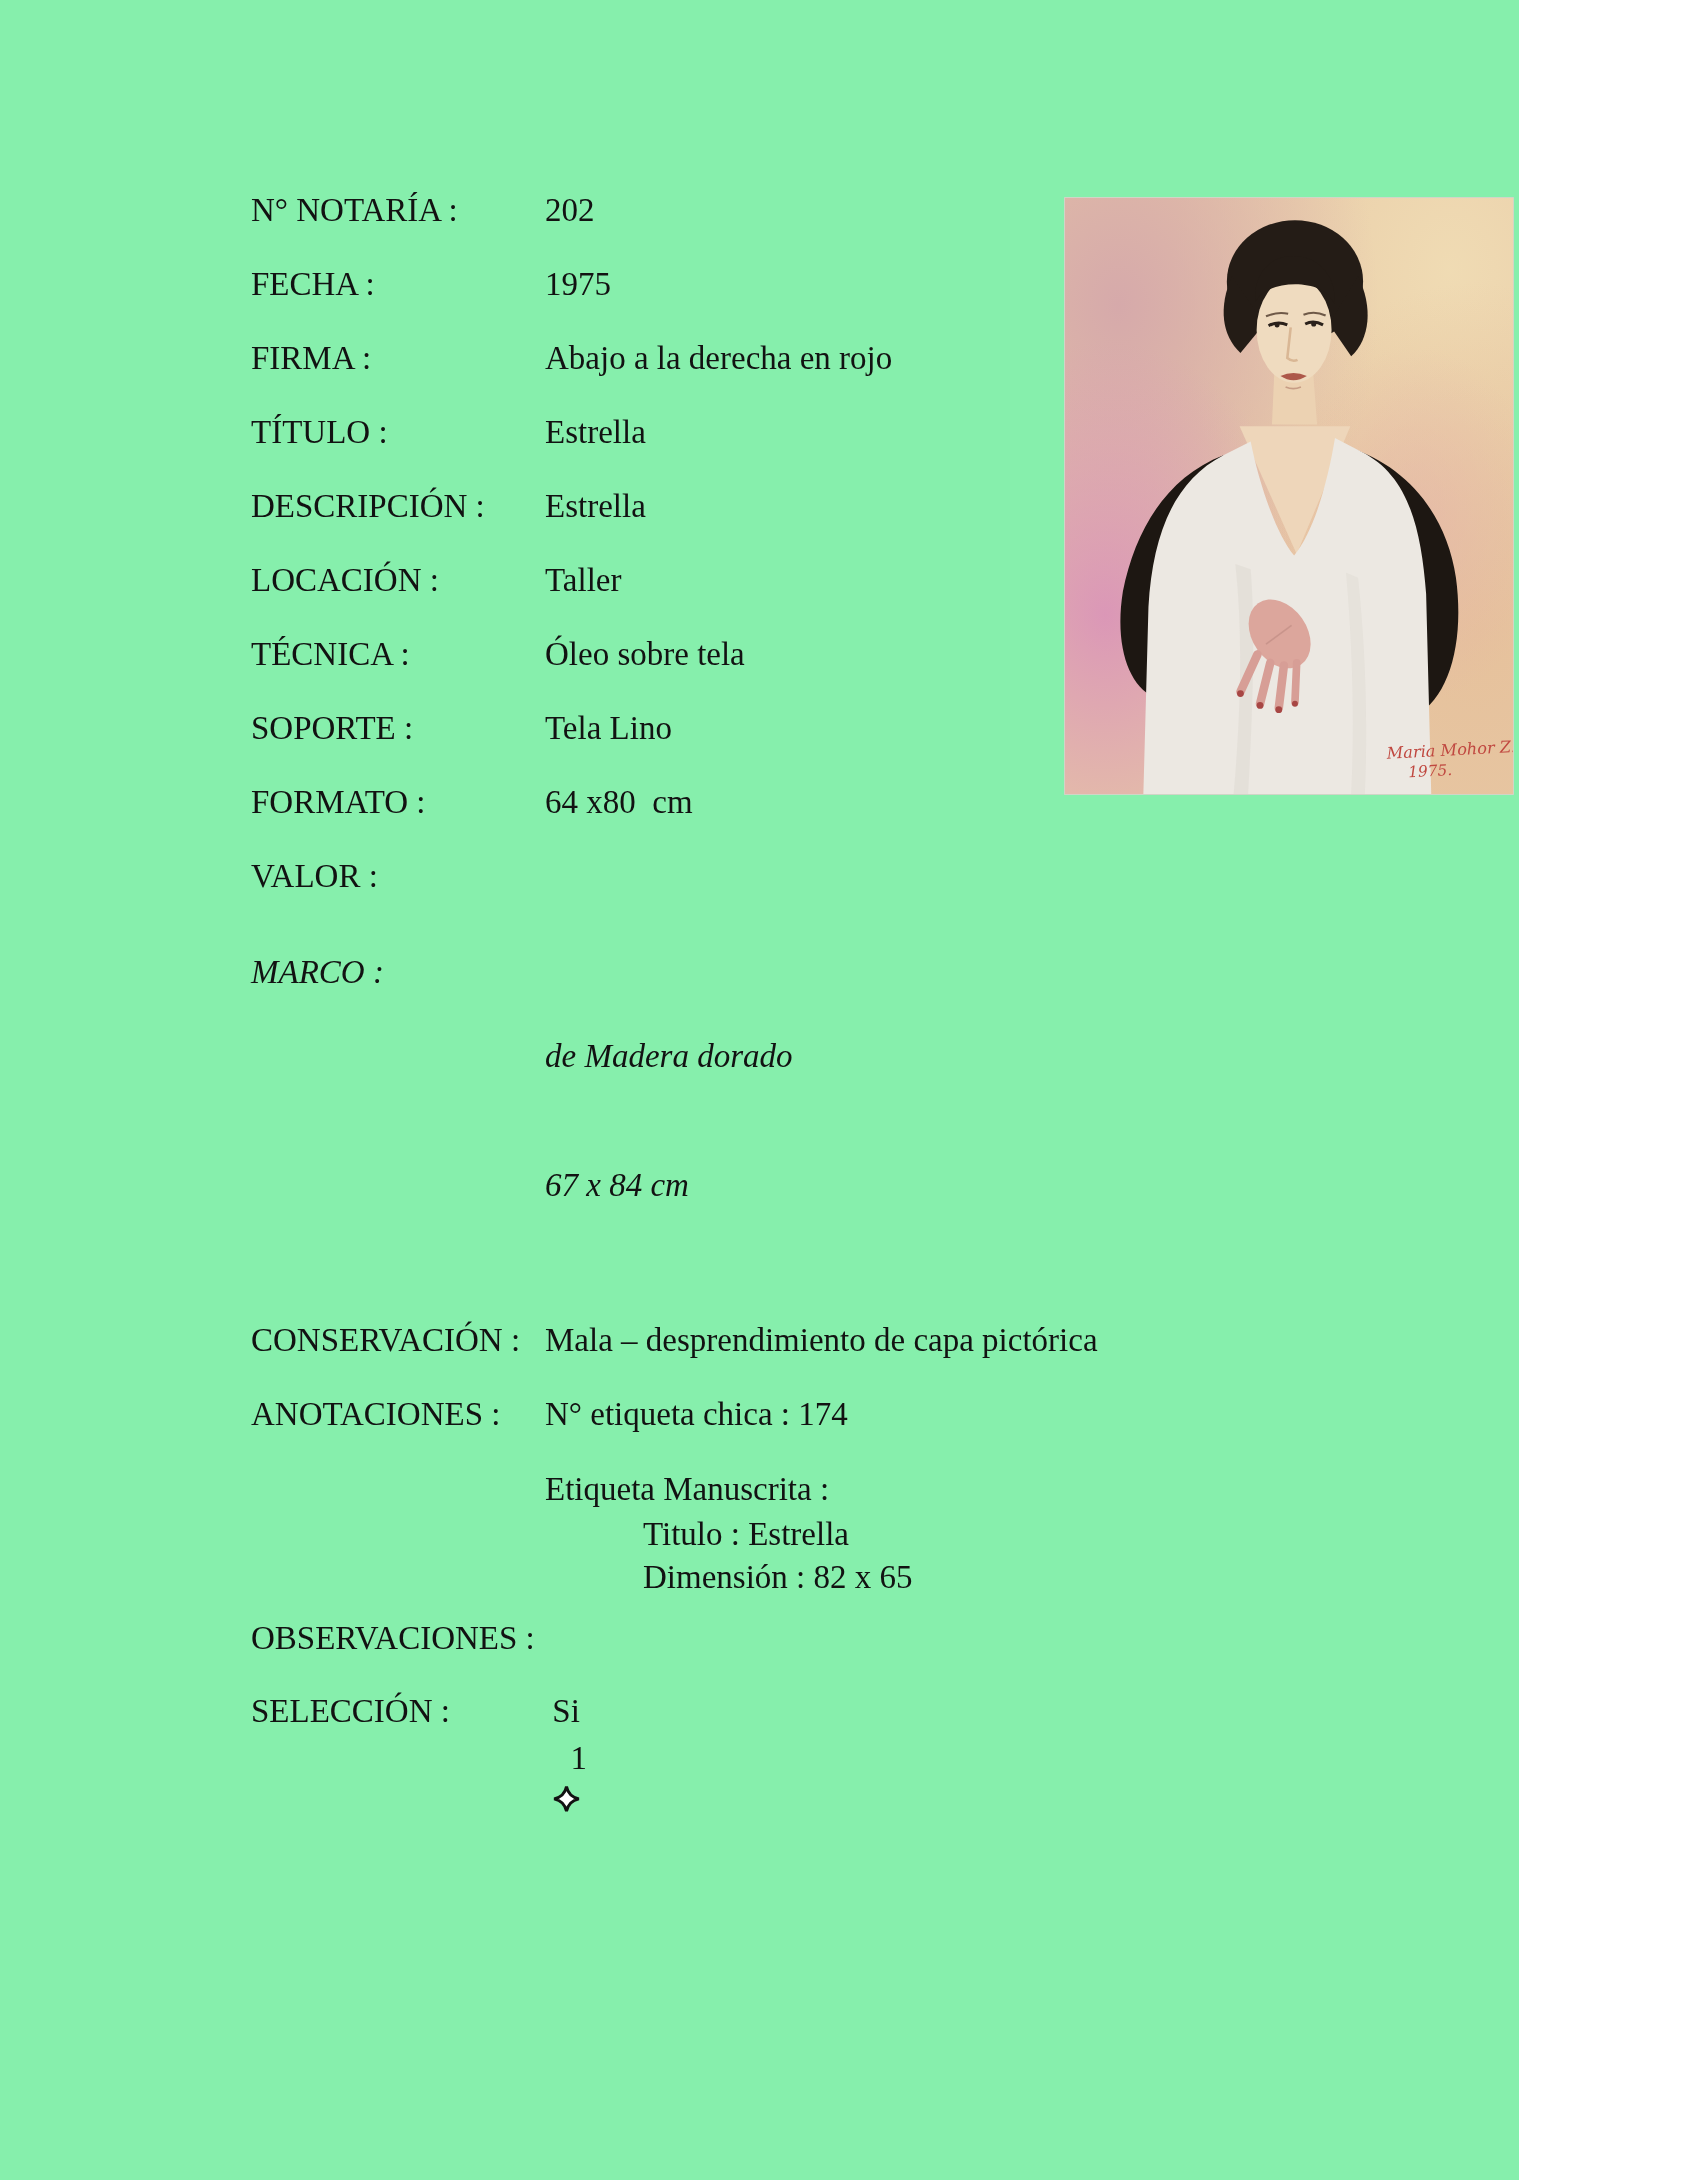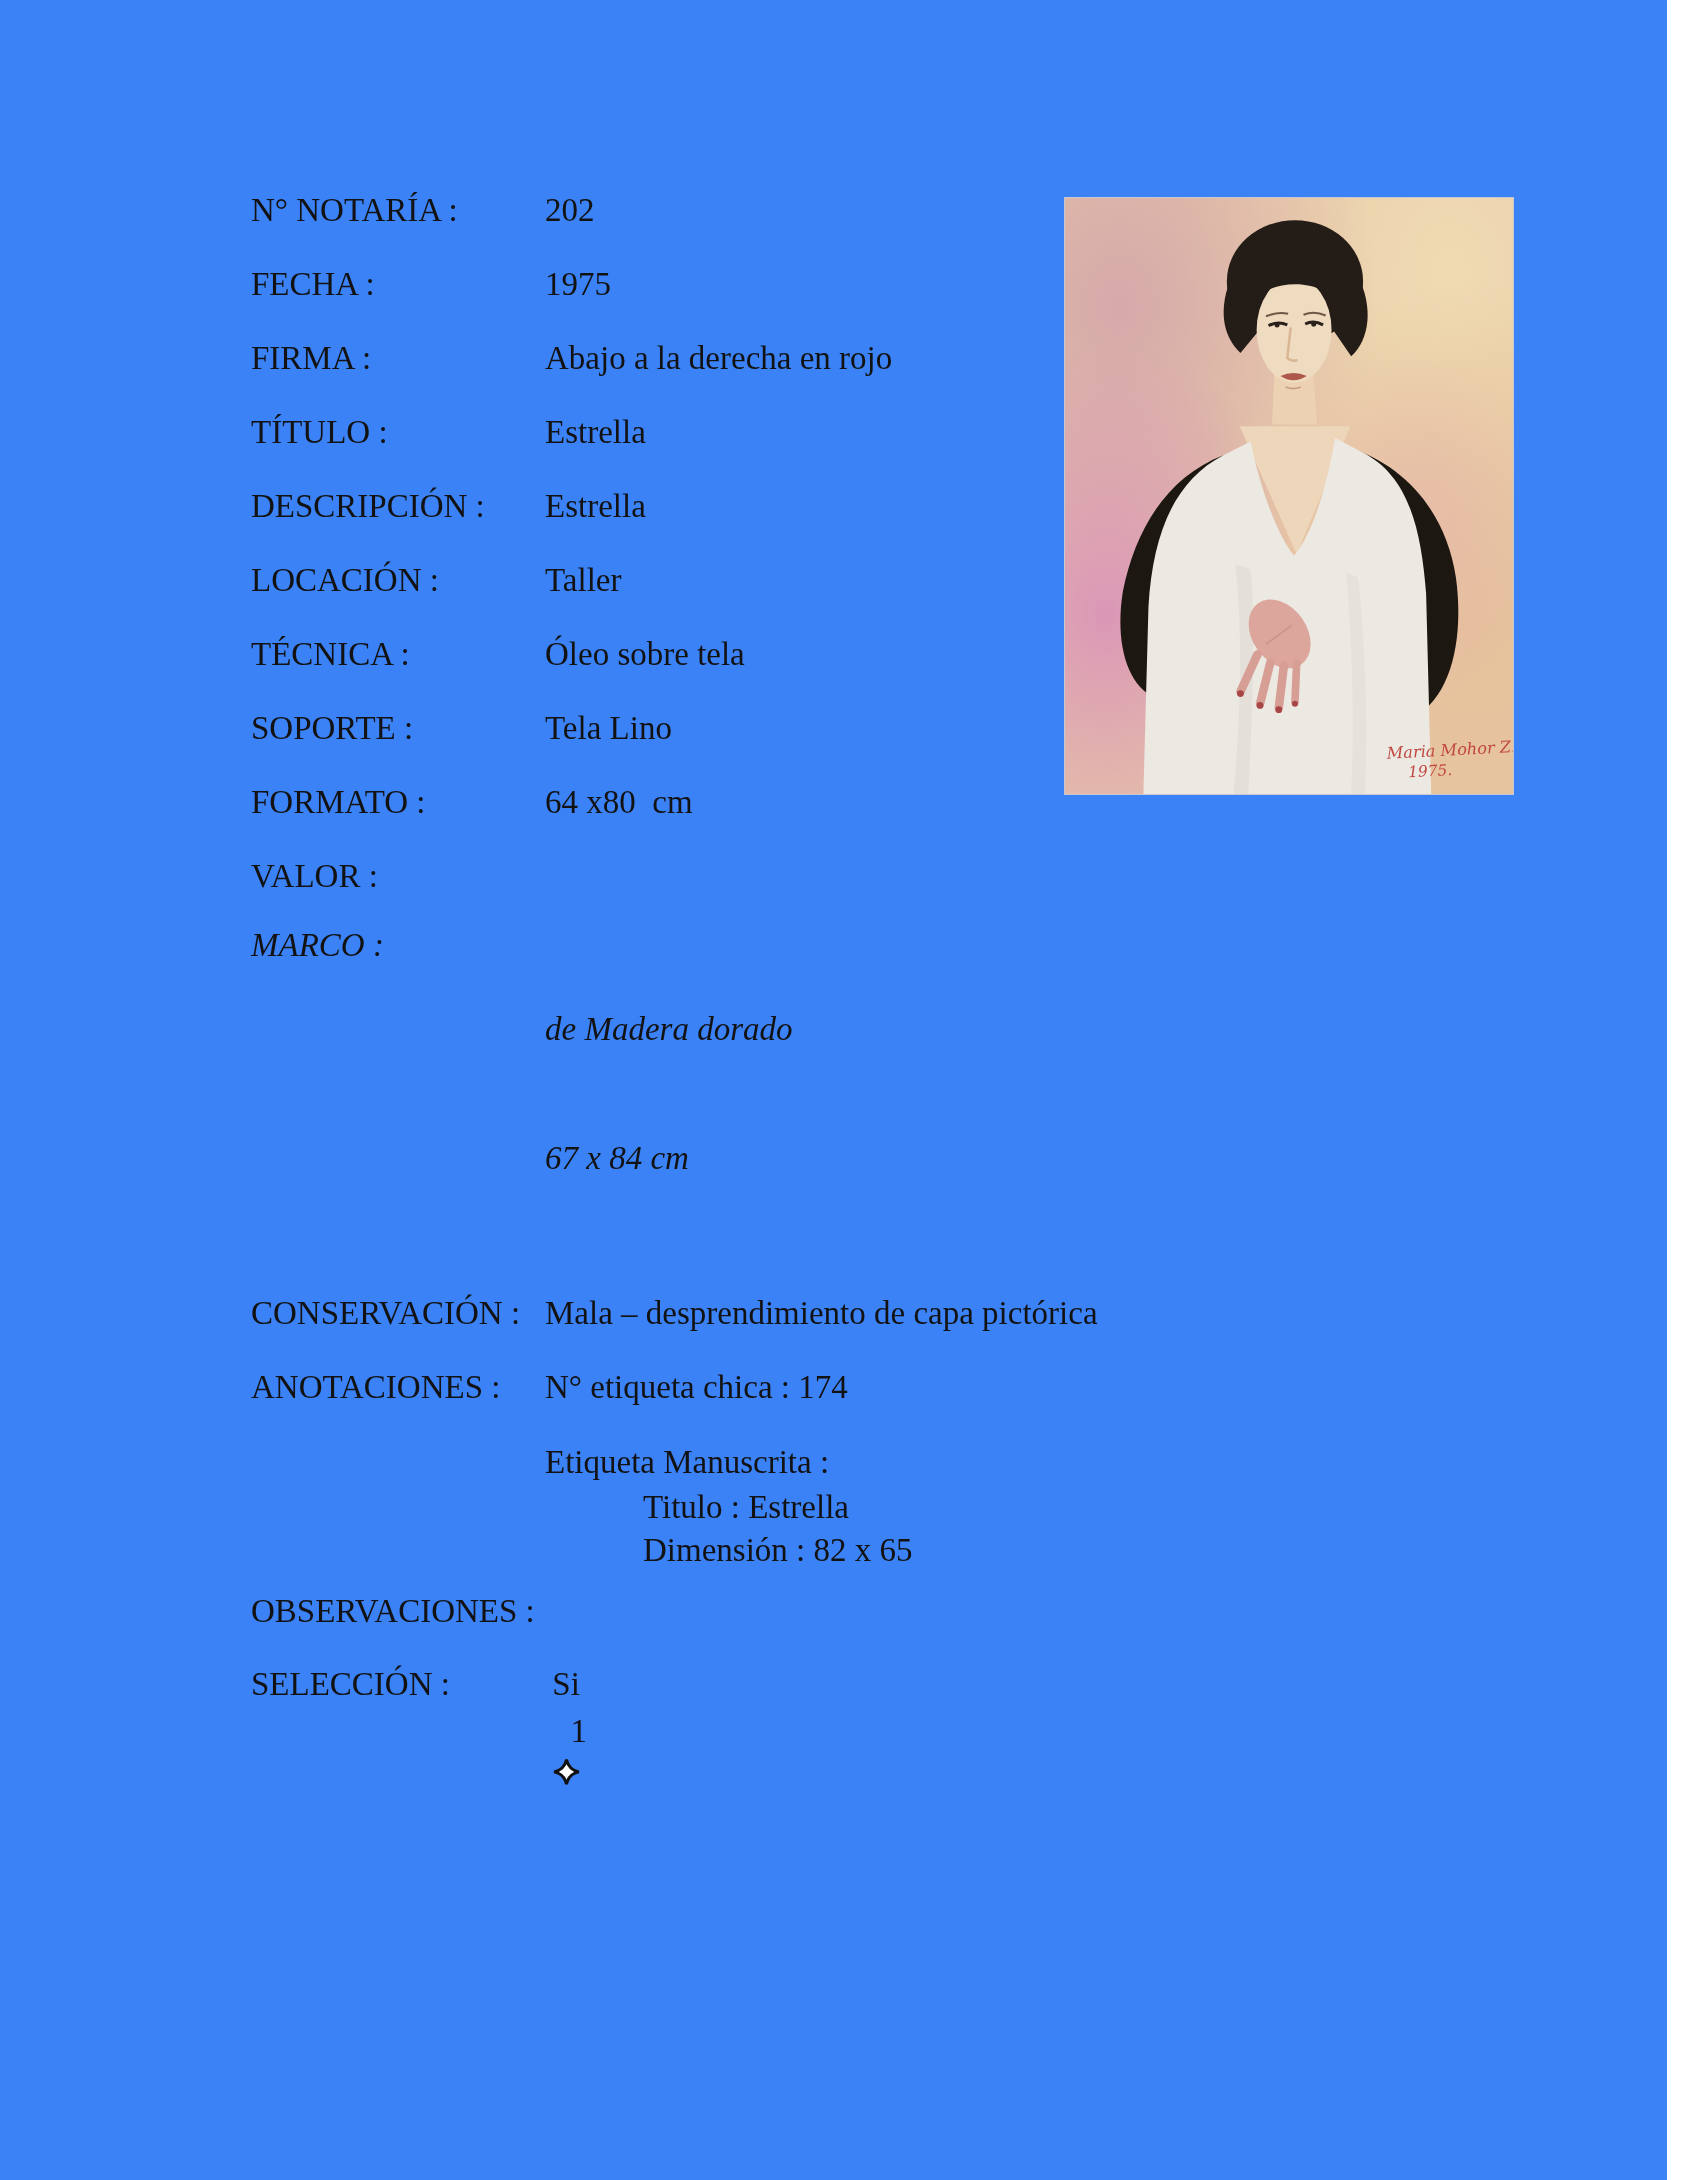--- a/index.html
+++ b/index.html
@@ -5,11 +5,12 @@
   html,body { margin:0; padding:0; background:#ffffff; }
   .page {
     position:relative;
-    width:1667px; height:2181px;
-    background:#3b82f6;
+    width:1503px; height:2181px;
+    background:#86efac;
     font-family:"Liberation Serif", serif;
     color:#121212;
     overflow:hidden;
+    padding-left:16px;
   }
   .fields {
     position:absolute; left:251px; top:187px; width:1065px;

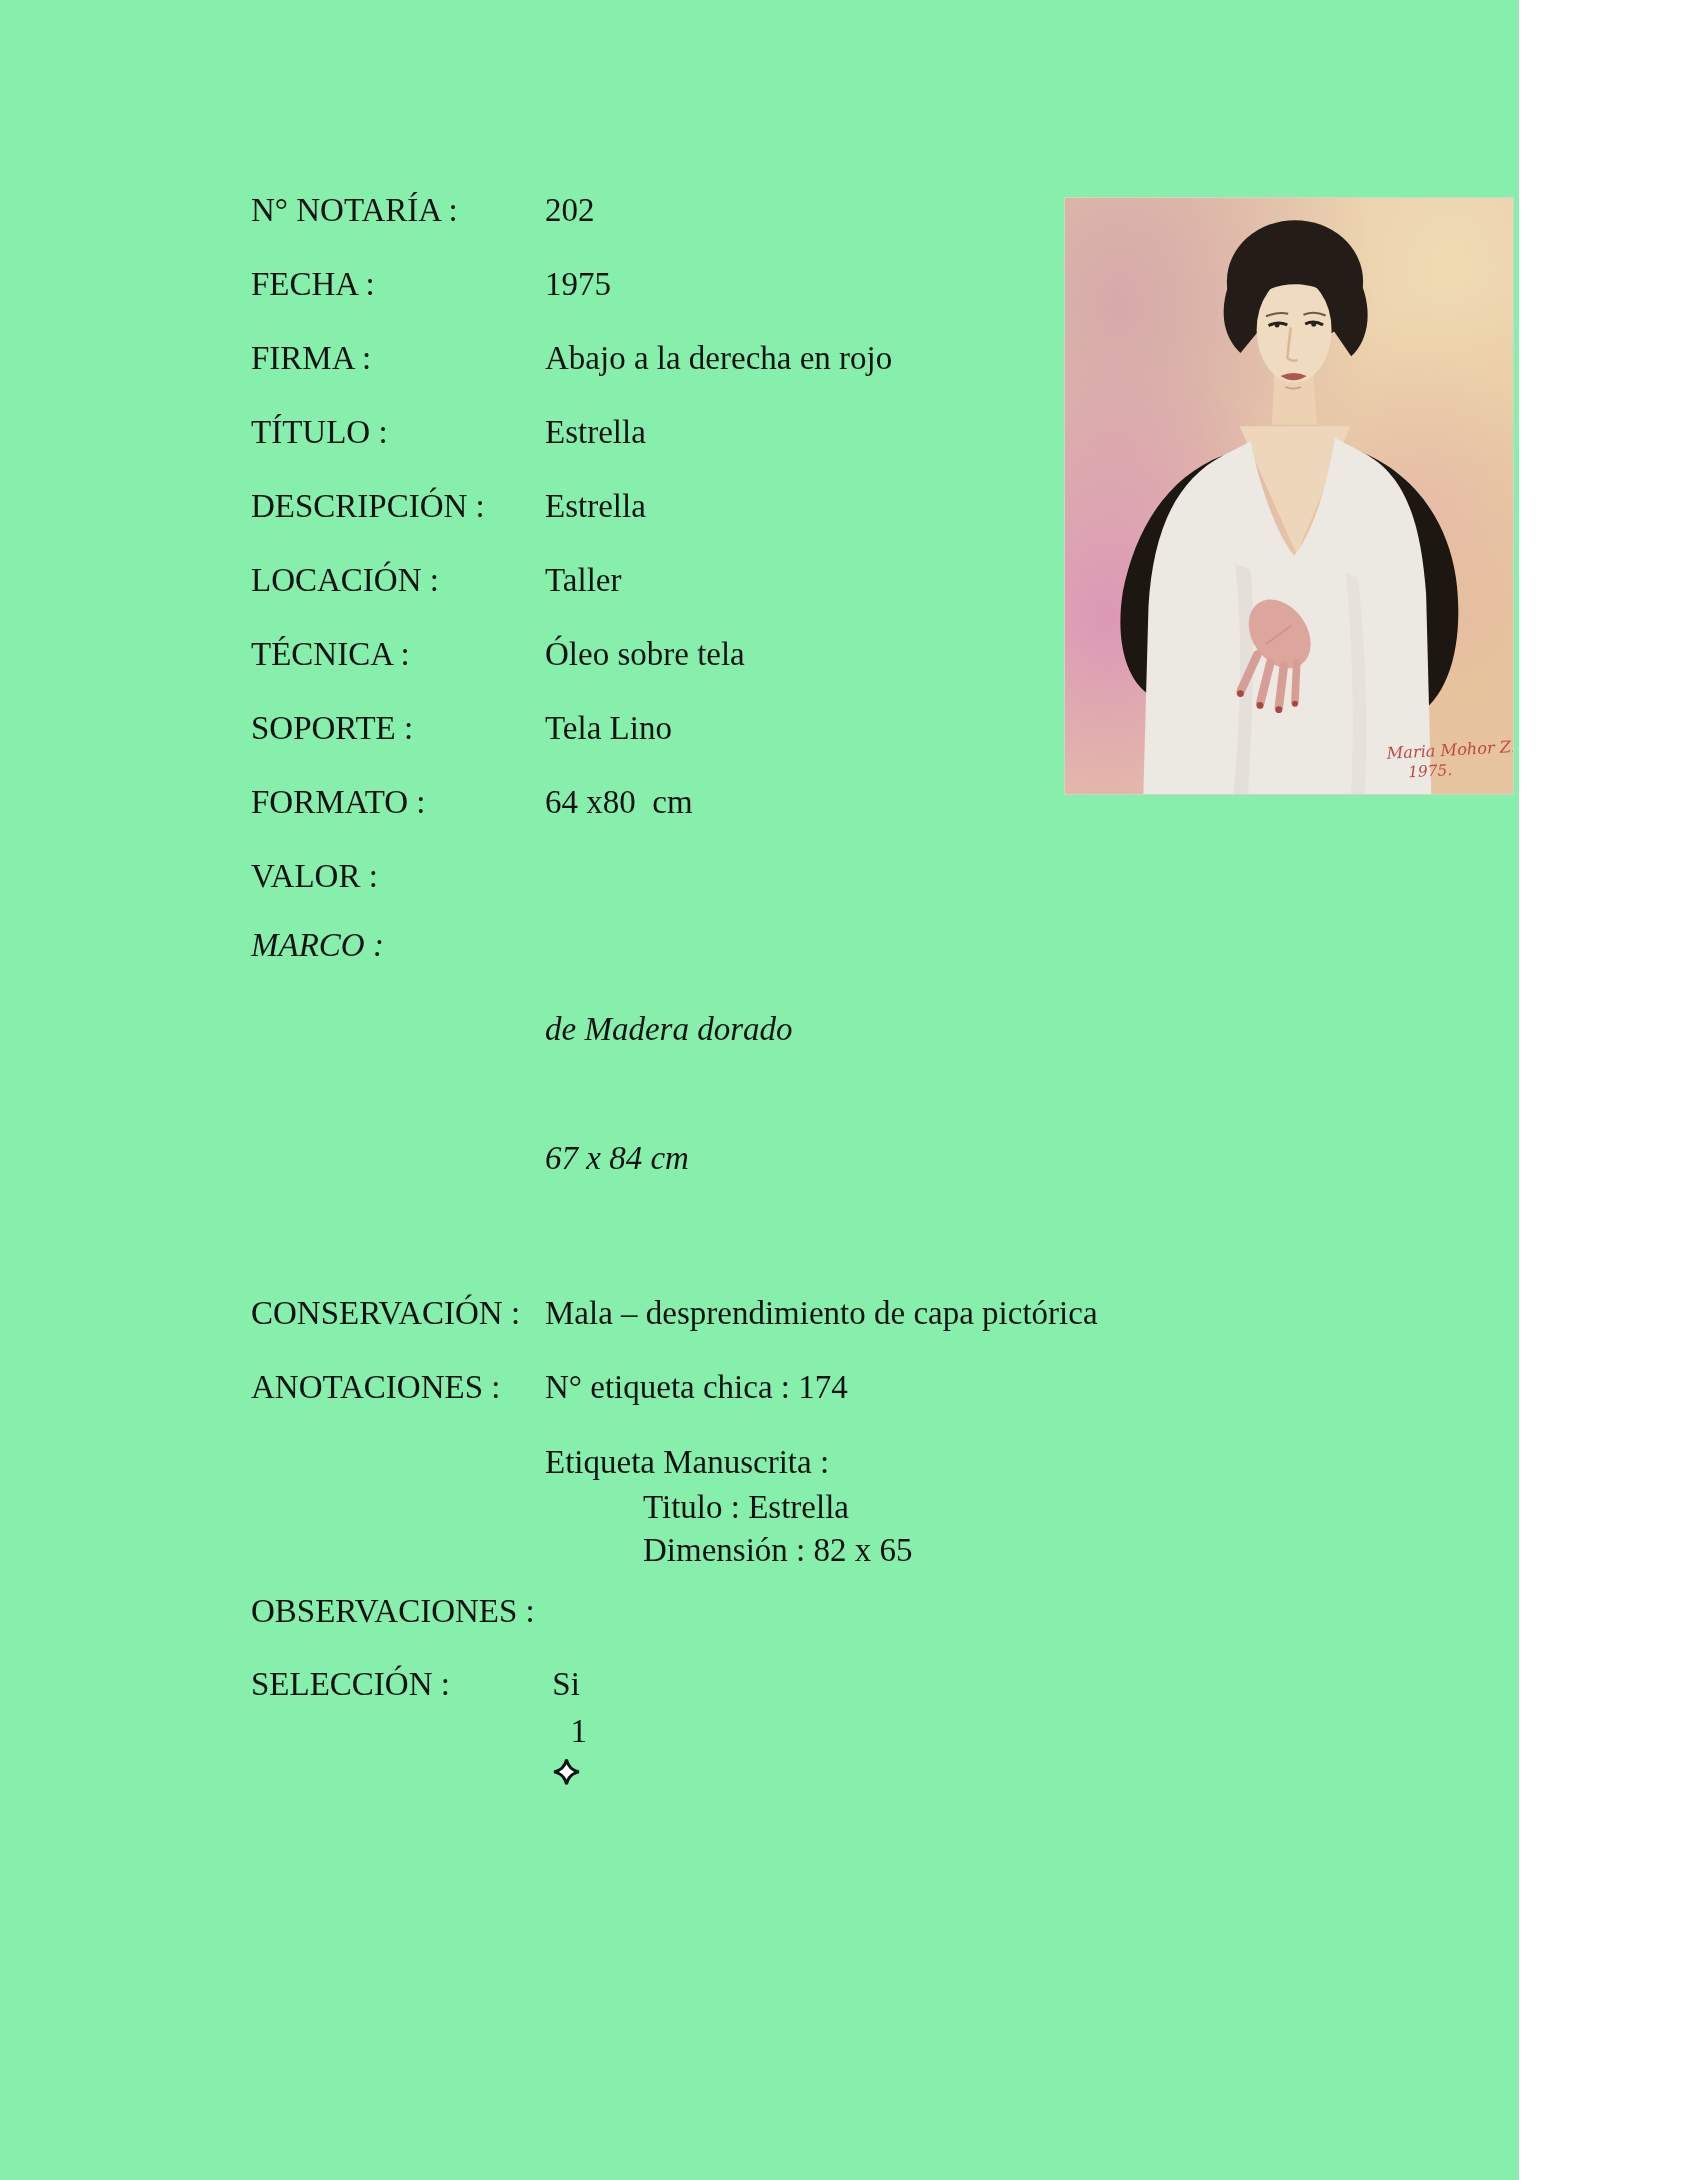--- a/index.html
+++ b/index.html
@@ -21,7 +21,7 @@
   .value { white-space:pre-wrap; }
   .row.marco { margin-bottom:24px;font-style:italic; }
   .row.marco .value { line-height:43px; }
-  .row.valor { margin-bottom:22px; }
+  .row.valor { margin-bottom:49px; }
   .row.anotaciones { margin-bottom:28px; }
   .etiqueta-block { margin-bottom:16px; }
   .etiqueta-heading { margin-left:294px; line-height:47px; }

